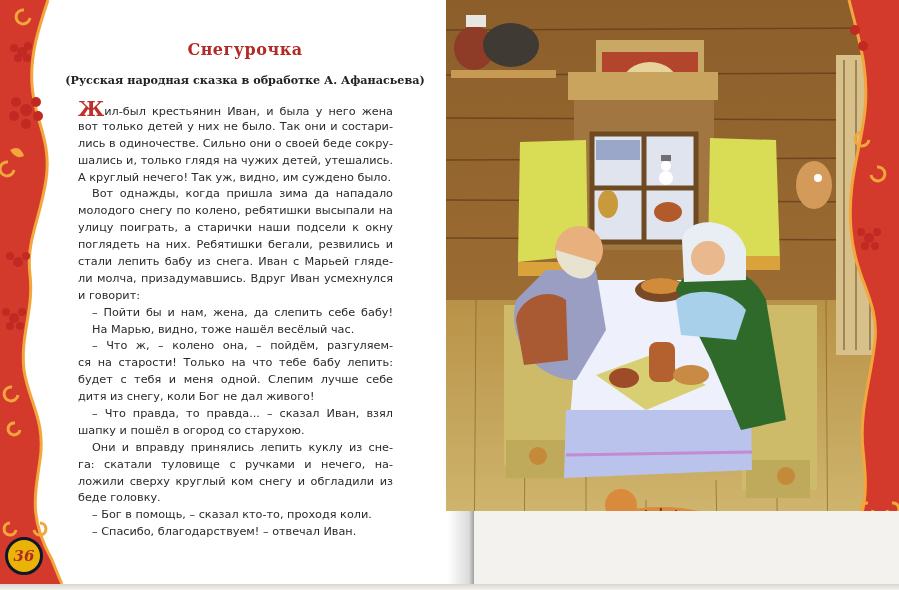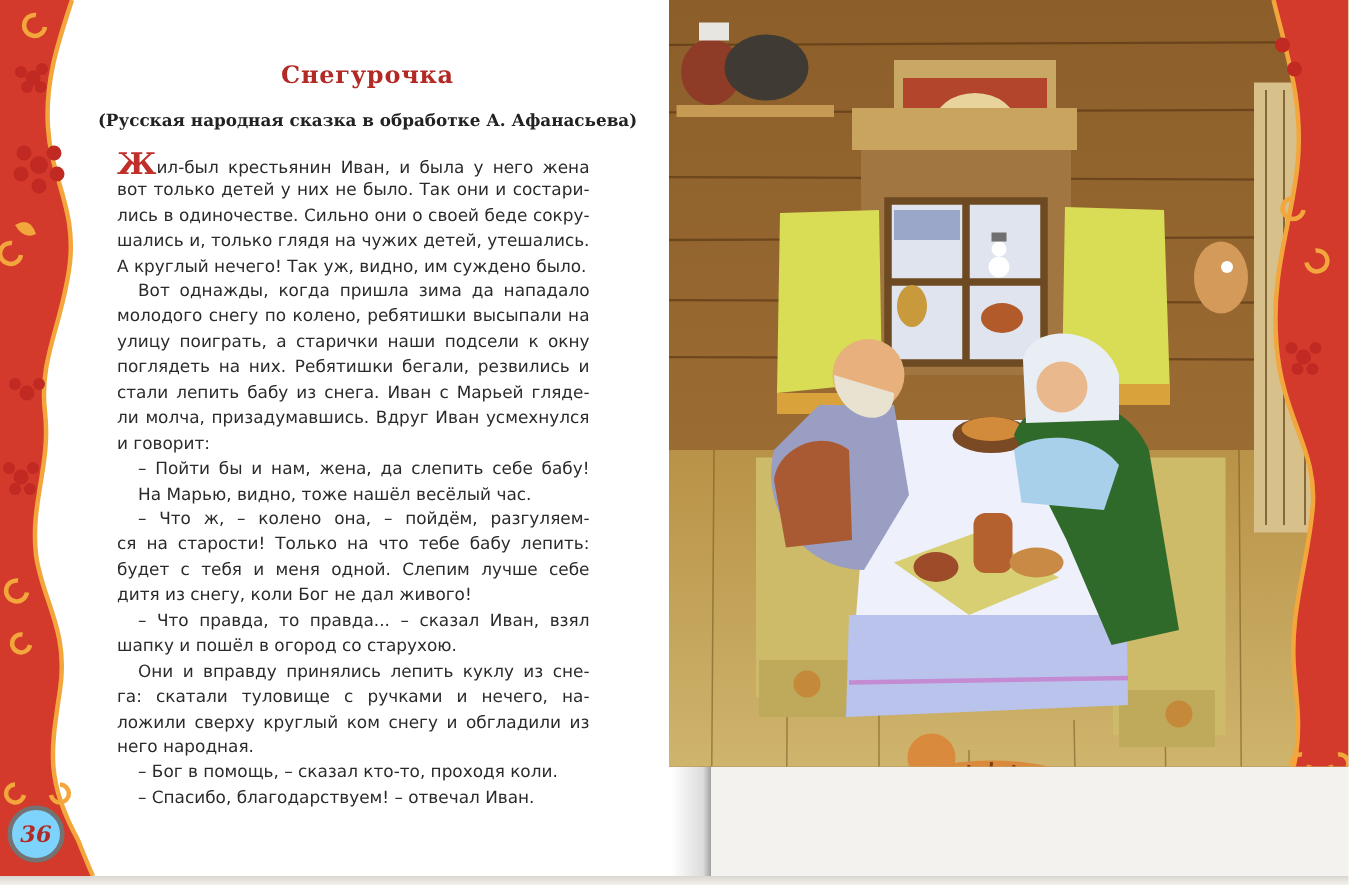--- a/index.html
+++ b/index.html
@@ -91,7 +91,7 @@
         <span class="line indent"><span>Они и вправду принялись лепить куклу из сне-</span></span>
         <span class="line"><span>га: скатали туловище с ручками и нечего, на-</span></span>
         <span class="line"><span>ложили сверху круглый ком снегу и обгладили из</span></span>
-        <span class="line last"><span>него народная.</span></span>
+        <span class="line last"><span>беде головку.</span></span>
         <span class="line last indent"><span>– Бог в помощь, – сказал кто-то, проходя коли.</span></span>
         <span class="line last indent"><span>– Спасибо, благодарствуем! – отвечал Иван.</span></span>
       </div>

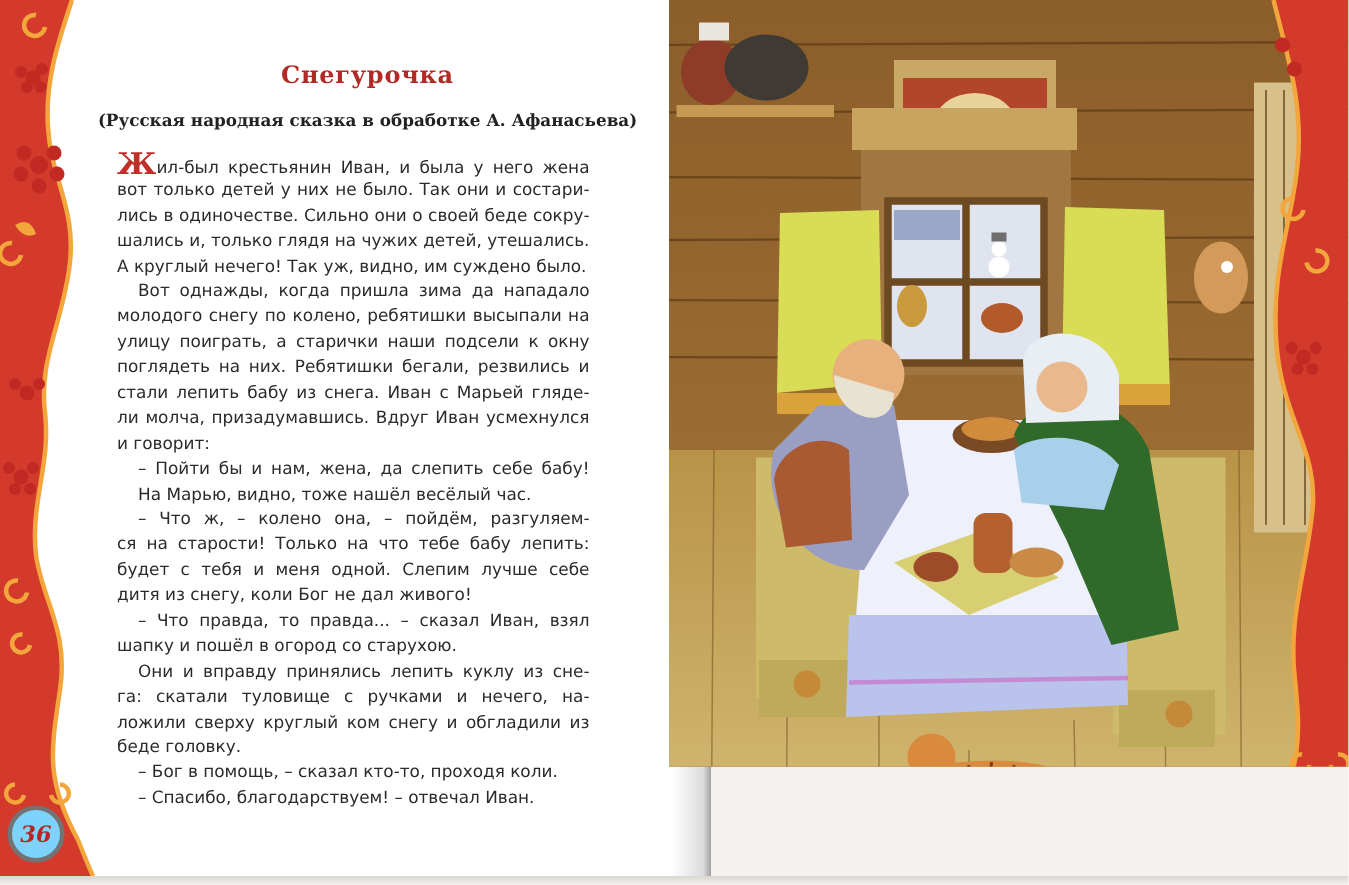--- a/index.html
+++ b/index.html
@@ -16,7 +16,7 @@
   .line.last{text-align-last:left;}
   .line.indent{padding-left:14px;}
   .dropcap{color:#c0302a;font-family:"DejaVu Serif",serif;font-weight:bold;font-size:20px;line-height:14px;vertical-align:-1px;}
-  .page-num{position:absolute;width:38px;height:38px;border-radius:50%;background:#7dd3fc;border:3px solid #737373;box-sizing:border-box;text-align:center;line-height:33px;font-family:"DejaVu Serif",serif;font-style:italic;font-weight:bold;font-size:15px;color:#b22a25;}
+  .page-num{position:absolute;width:38px;height:38px;border-radius:50%;background:#eab308;border:3px solid #0f172a;box-sizing:border-box;text-align:center;line-height:33px;font-family:"DejaVu Serif",serif;font-style:italic;font-weight:bold;font-size:15px;color:#b22a25;}
   
   .page-right{position:absolute;left:446px;top:0;width:453px;height:511px;background:#a27334;overflow:hidden;}
   .illustration{position:absolute;left:0;top:0;width:453px;height:584px;}

